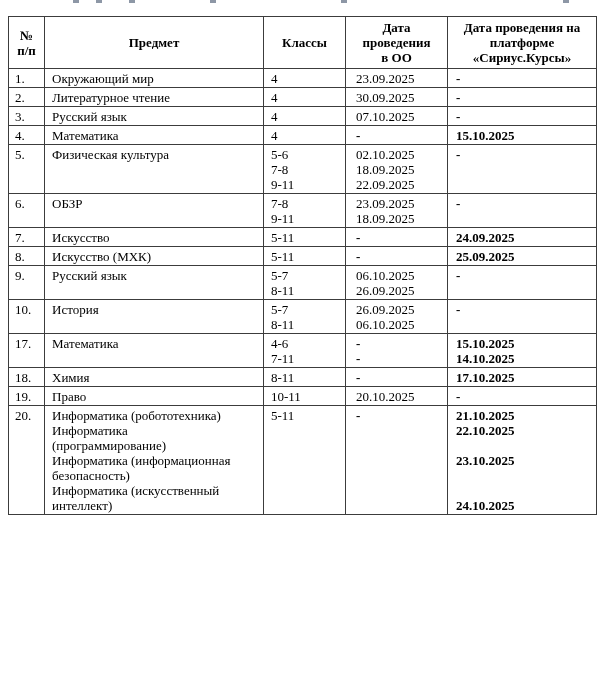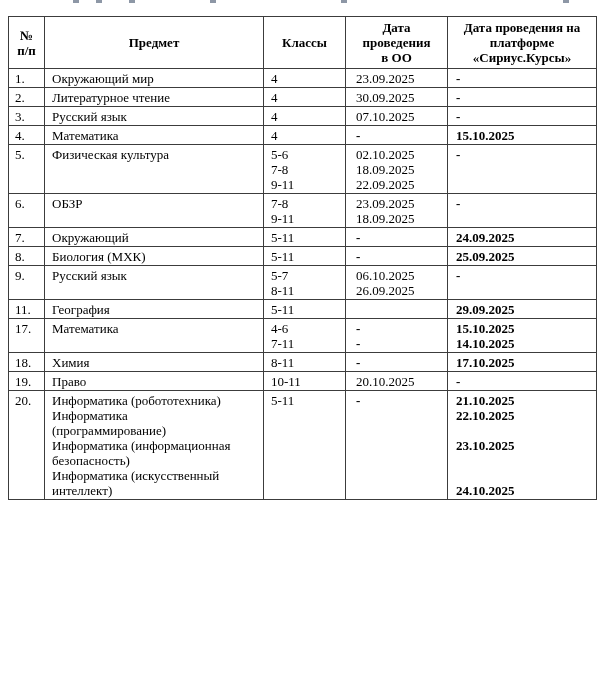--- a/index.html
+++ b/index.html
@@ -135,7 +135,7 @@
   </tr>
         <tr>
     <td class="c-num">7.</td>
-    <td class="c-subj">Окружающий</td>
+    <td class="c-subj">Искусство</td>
     <td class="c-class">5-11</td>
     <td class="c-oo dash-bold">-</td>
     <td class="c-sirius">24.09.2025</td>

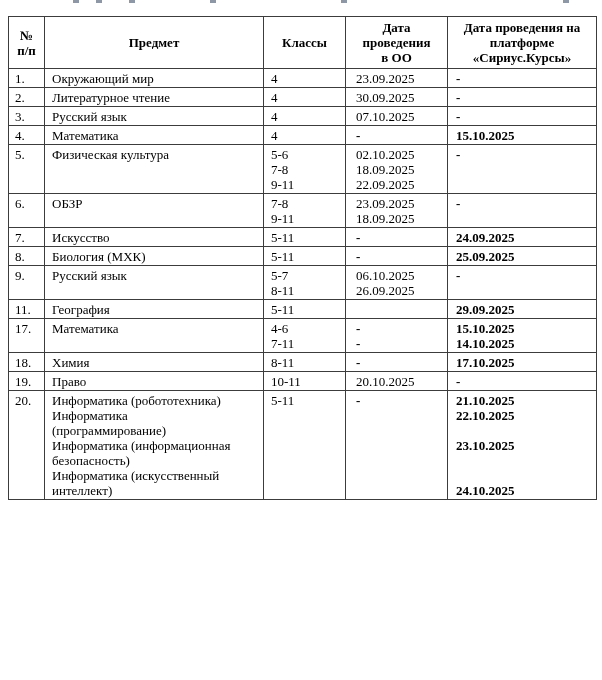--- a/index.html
+++ b/index.html
@@ -142,7 +142,7 @@
   </tr>
         <tr>
     <td class="c-num">8.</td>
-    <td class="c-subj">Биология (МХК)</td>
+    <td class="c-subj">Искусство (МХК)</td>
     <td class="c-class">5-11</td>
     <td class="c-oo dash-bold">-</td>
     <td class="c-sirius">25.09.2025</td>

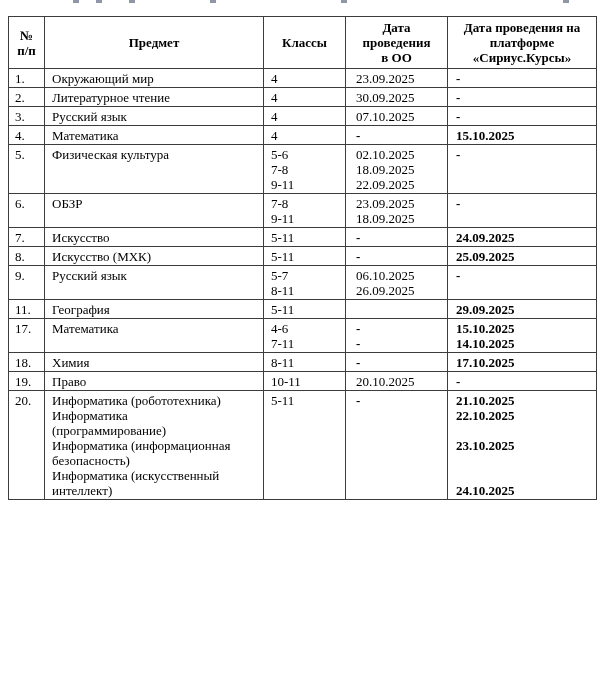--- a/index.html
+++ b/index.html
@@ -157,6 +157,15 @@
     <td class="c-sirius">-</td>
   </tr>
         <tr>
+    <td class="c-num">10.</td>
+    <td class="c-subj">История</td>
+    <td class="c-class">5-7
+8-11</td>
+    <td class="c-oo">26.09.2025
+06.10.2025</td>
+    <td class="c-sirius">-</td>
+  </tr>
+        <tr>
     <td class="c-num">11.</td>
     <td class="c-subj">География</td>
     <td class="c-class">5-11</td>

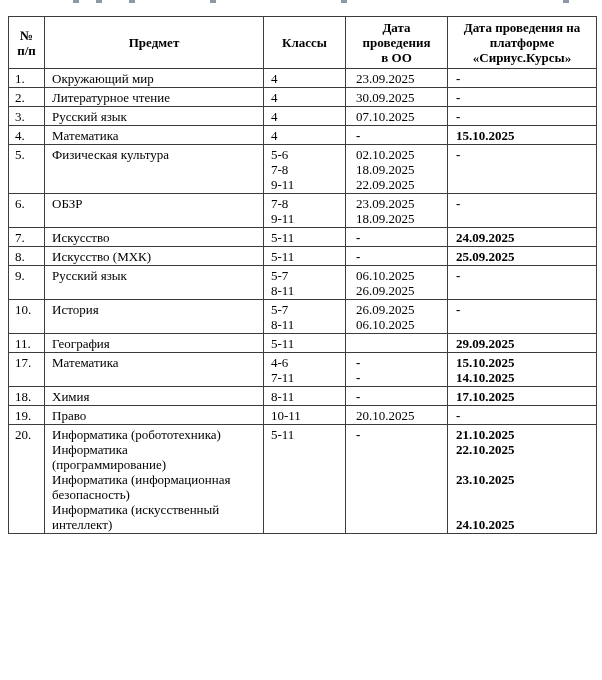--- a/index.html
+++ b/index.html
@@ -166,13 +166,6 @@
     <td class="c-sirius">-</td>
   </tr>
         <tr>
-    <td class="c-num">11.</td>
-    <td class="c-subj">География</td>
-    <td class="c-class">5-11</td>
-    <td class="c-oo"></td>
-    <td class="c-sirius">29.09.2025</td>
-  </tr>
-        <tr>
     <td class="c-num">17.</td>
     <td class="c-subj">Математика</td>
     <td class="c-class">4-6

